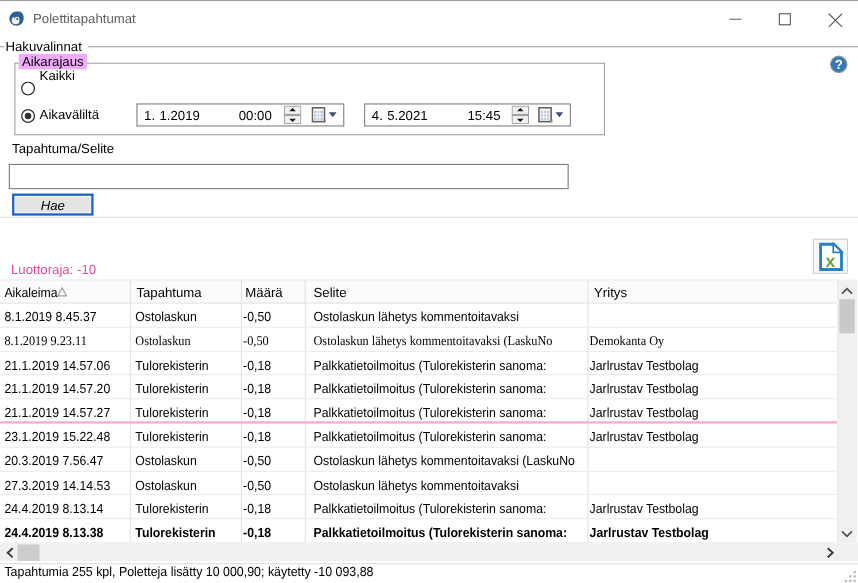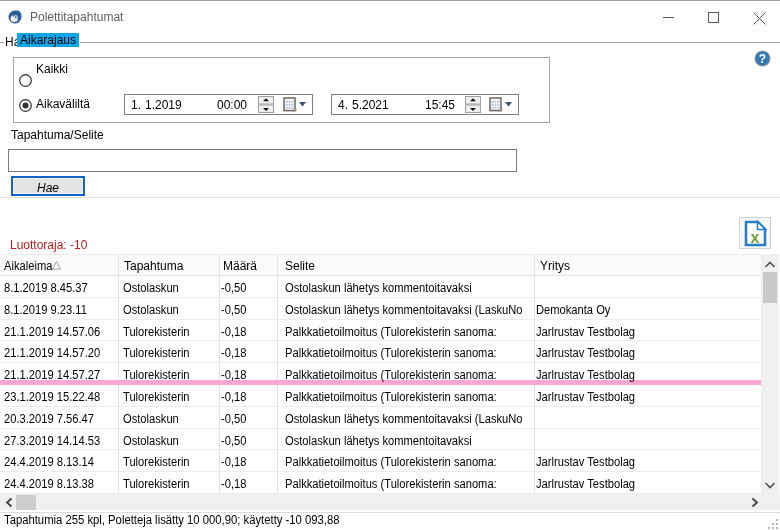--- a/index.html
+++ b/index.html
@@ -34,7 +34,7 @@
   <div class="abs gbline" style="left:80px;top:41px;width:700px;"></div>
 
   <div class="abs" style="left:13px;top:56px;width:537px;height:66px;border:1px solid #a3a3a3;"></div>
-  <div class="abs t12" style="left:17px;top:32px;background:#0ea5e9;padding:0 3px;">Aikarajaus</div>
+  <div class="abs t12" style="left:17px;top:48px;background:#f0abfc;padding:0 3px;">Aikarajaus</div>
 
   <svg class="abs" style="left:19px;top:73px" width="13" height="13" viewBox="0 0 13 13">
     <circle cx="6.5" cy="6.5" r="5.8" fill="#fff" stroke="#333" stroke-width="1.2"></circle>

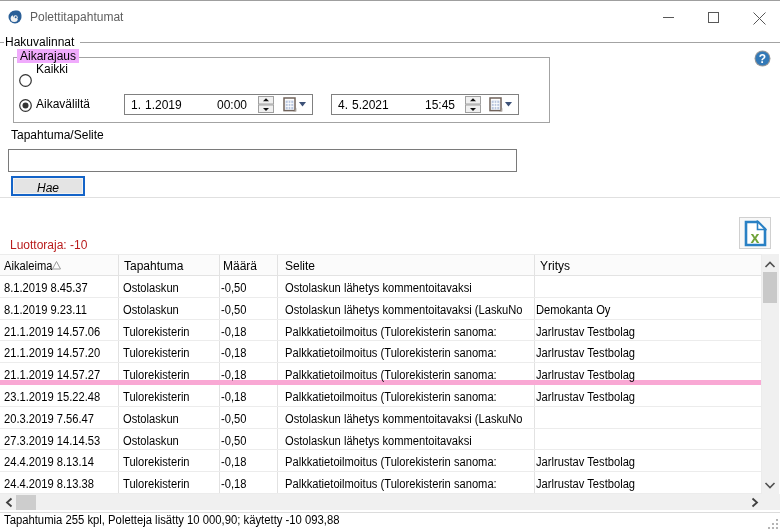--- a/index.html
+++ b/index.html
@@ -108,7 +108,7 @@
 
   <div class="abs" style="left:0;top:196px;width:780px;height:1px;background:#e0e0e0;"></div>
 
-  <div class="abs" style="left:10px;top:237px;font-size:12px;color:#b91c1c;">Luottoraja: -10</div>
+  <div class="abs" style="left:10px;top:237px;font-size:12px;color:#ec4899;">Luottoraja: -10</div>
 
   <div class="abs" style="left:739px;top:216px;width:32px;height:32px;border:1px solid #d0d0d0;background:#f8f8f8;"></div>
   <svg class="abs" style="left:744px;top:219px" width="23" height="27" viewBox="0 0 23 27">

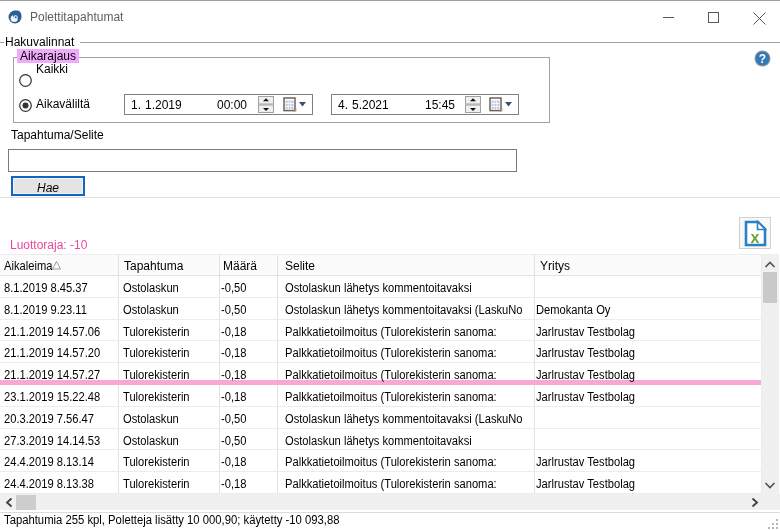--- a/index.html
+++ b/index.html
@@ -140,7 +140,7 @@
       <span class="abs sx" style="left:285px;top:5px;">Ostolaskun lähetys kommentoitavaksi</span>
       <span class="abs sx" style="left:536px;top:5px;"></span>
     </div>
-    <div class="abs t12" style="left:0;top:21.8px;width:761px;height:21.8px;border-bottom:1px solid #ececec;">
+    <div class="abs t12" style="left:0;top:21.8px;width:761px;height:21.8px;border-bottom:1px solid #ececec;font-family:Liberation Serif, serif;">
       <span class="abs sx" style="left:4px;top:5px;">8.1.2019 9.23.11</span>
       <span class="abs sx" style="left:123px;top:5px;">Ostolaskun</span>
       <span class="abs sx" style="left:221px;top:5px;">-0,50</span>

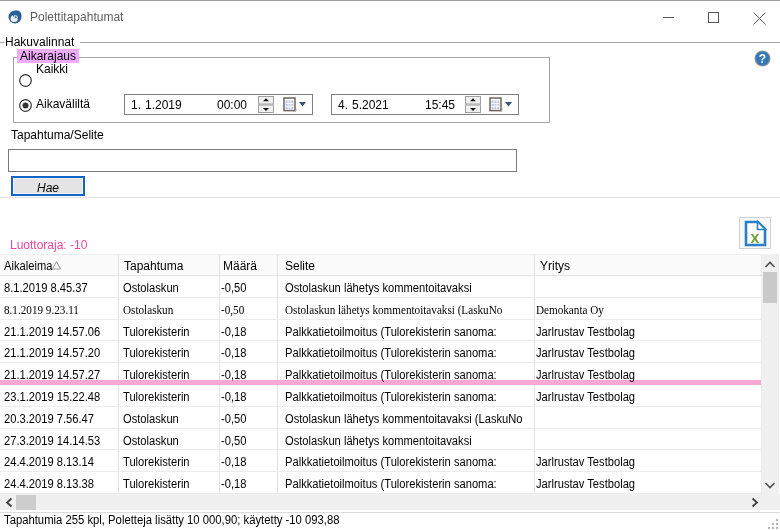--- a/index.html
+++ b/index.html
@@ -161,7 +161,7 @@
       <span class="abs sx" style="left:285px;top:5px;">Palkkatietoilmoitus (Tulorekisterin sanoma:</span>
       <span class="abs sx" style="left:536px;top:5px;">Jarlrustav Testbolag</span>
     </div>
-    <div class="abs t12" style="left:0;top:87.2px;width:761px;height:21.8px;border-bottom:5px solid #f9a8d4;">
+    <div class="abs t12" style="left:0;top:87.2px;width:761px;height:21.8px;border-bottom:2px solid #f9a8d4;">
       <span class="abs sx" style="left:4px;top:5px;">21.1.2019 14.57.27</span>
       <span class="abs sx" style="left:123px;top:5px;">Tulorekisterin</span>
       <span class="abs sx" style="left:221px;top:5px;">-0,18</span>

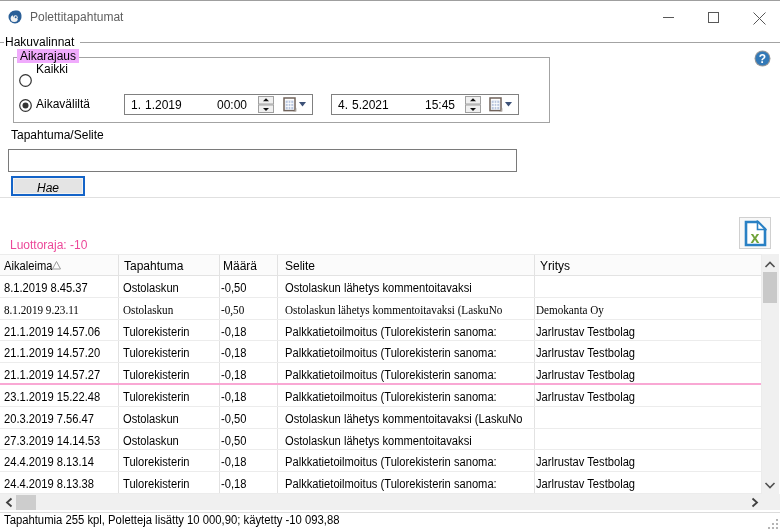--- a/index.html
+++ b/index.html
@@ -196,7 +196,7 @@
       <span class="abs sx" style="left:285px;top:5px;">Palkkatietoilmoitus (Tulorekisterin sanoma:</span>
       <span class="abs sx" style="left:536px;top:5px;">Jarlrustav Testbolag</span>
     </div>
-    <div class="abs t12" style="left:0;top:196.2px;width:761px;height:21.8px;border-bottom:1px solid #ececec;">
+    <div class="abs t12" style="left:0;top:196.2px;width:761px;height:21.8px;border-bottom:1px solid #ececec;font-weight:bold;">
       <span class="abs sx" style="left:4px;top:5px;">24.4.2019 8.13.38</span>
       <span class="abs sx" style="left:123px;top:5px;">Tulorekisterin</span>
       <span class="abs sx" style="left:221px;top:5px;">-0,18</span>

